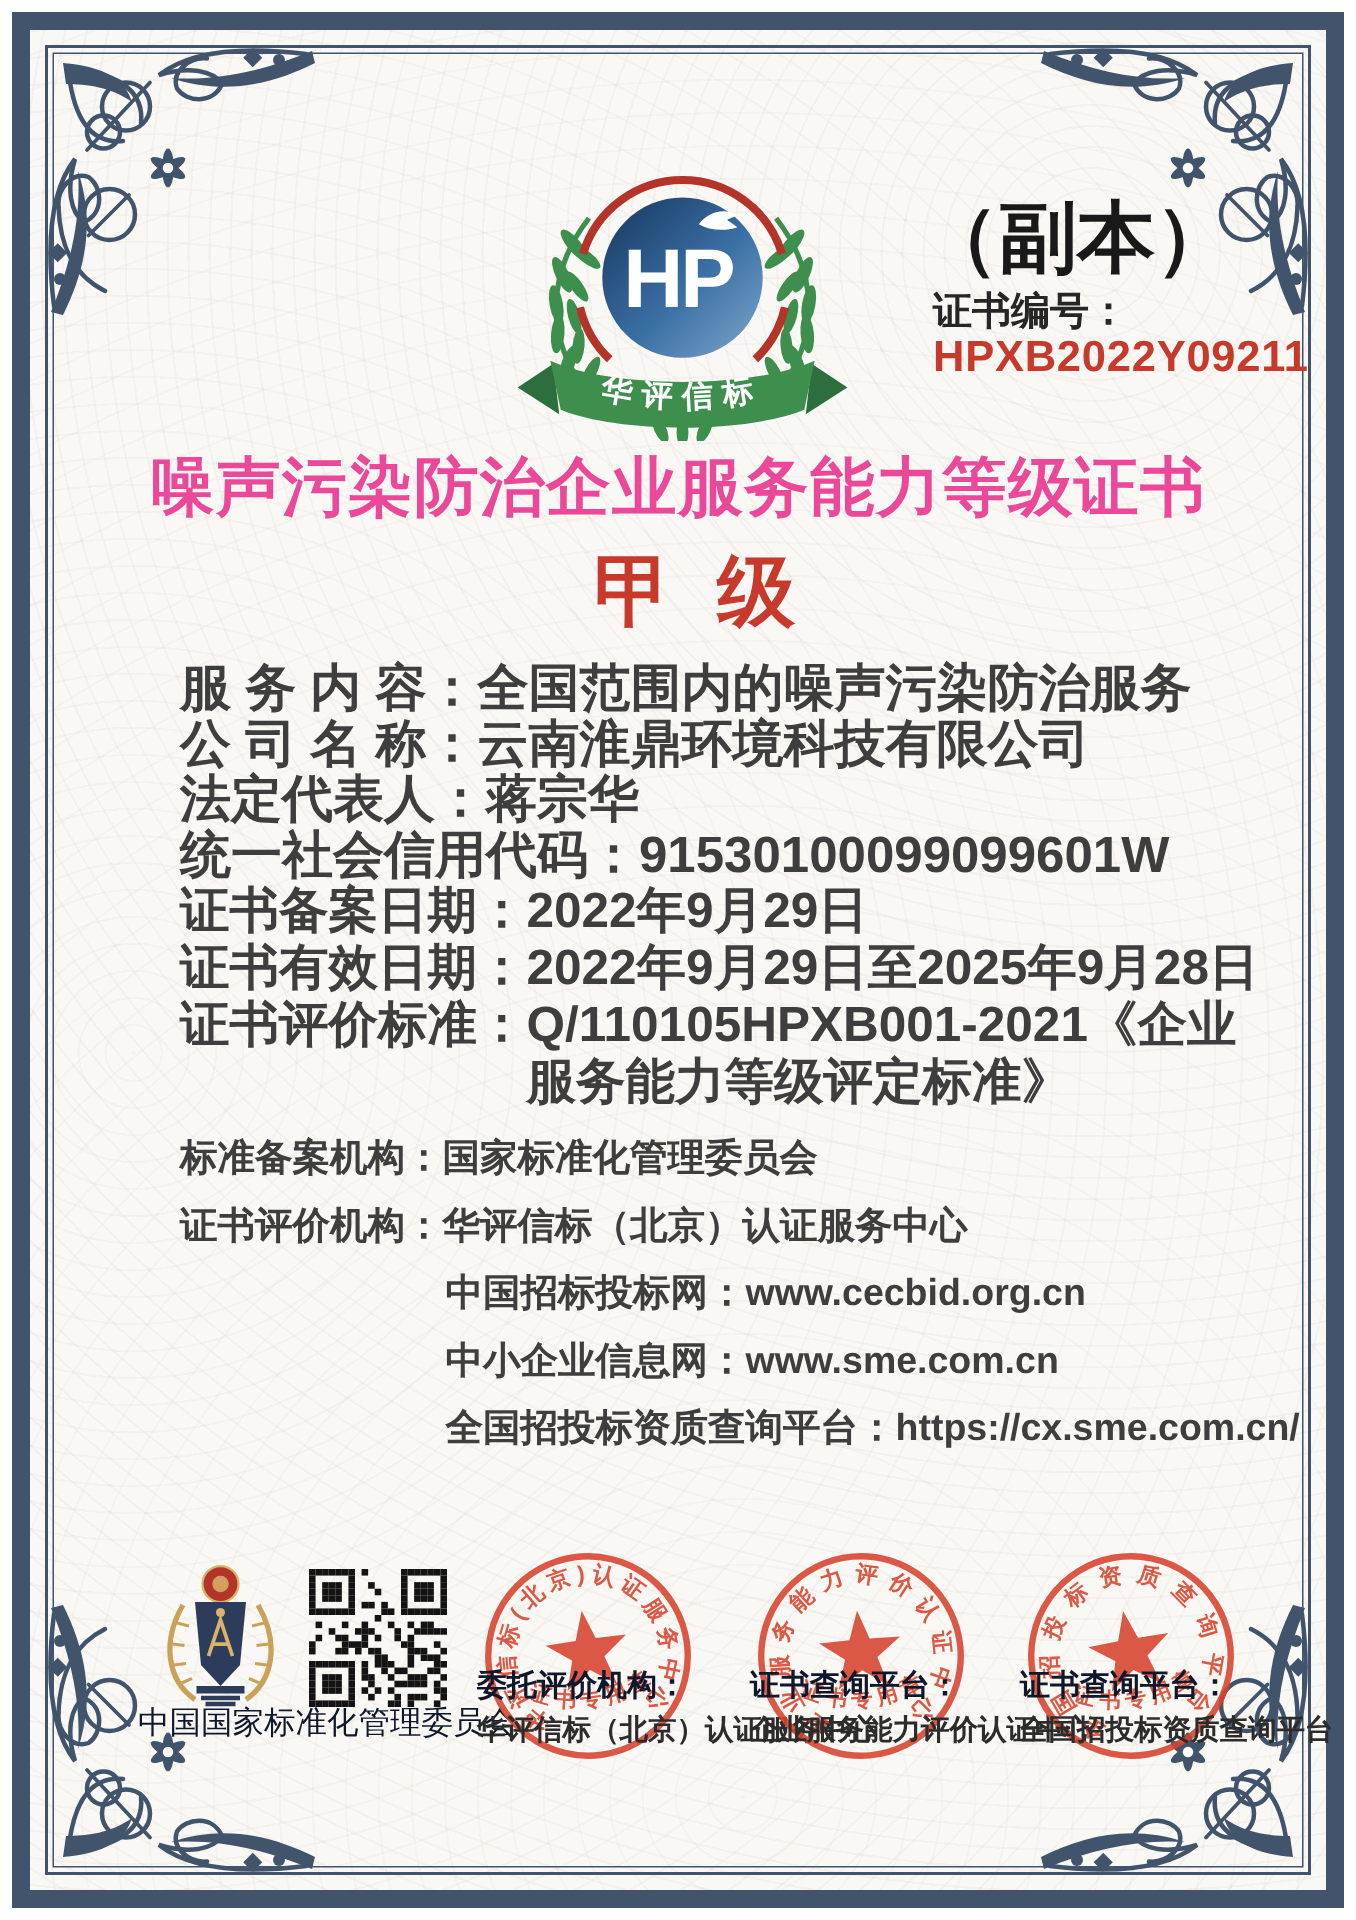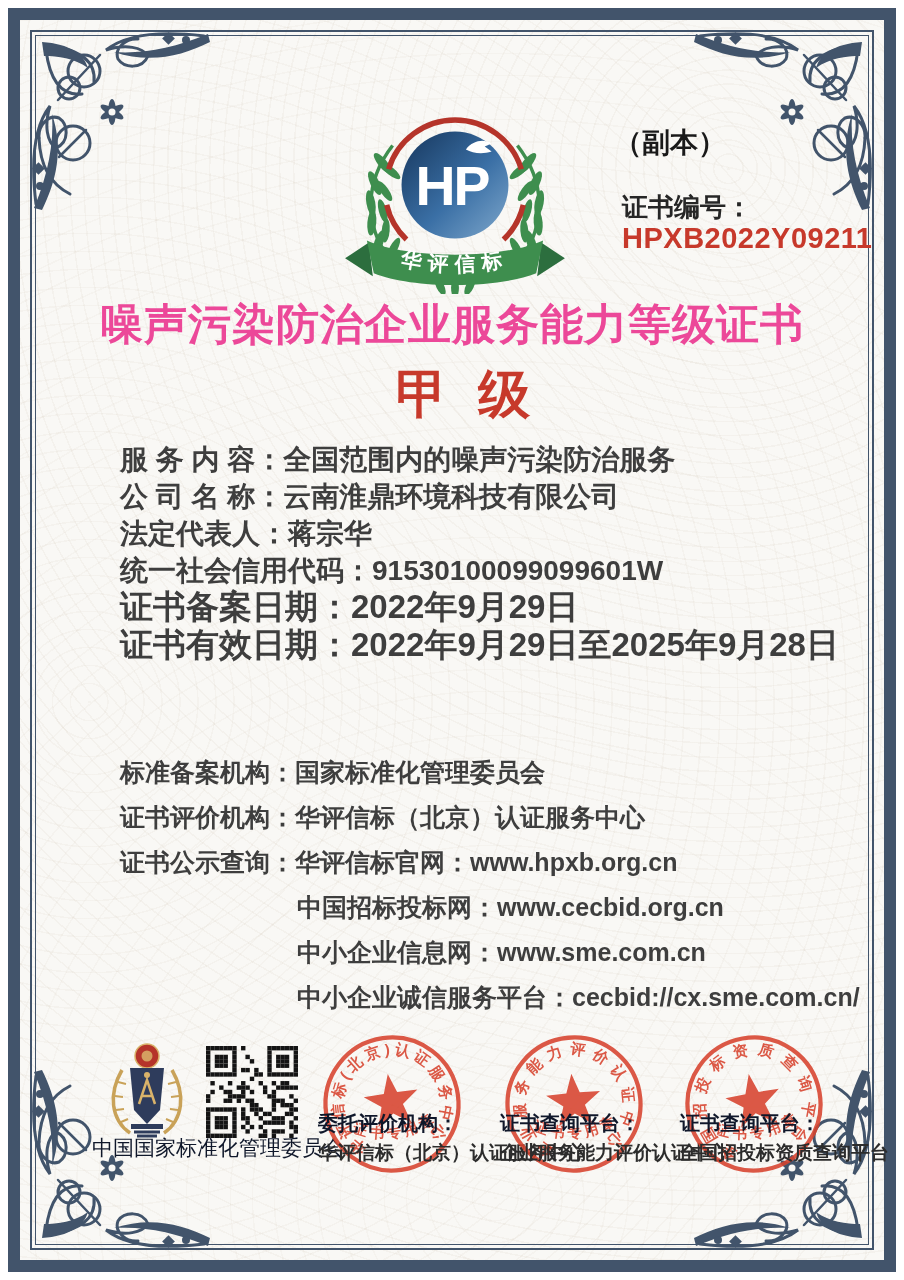--- a/index.html
+++ b/index.html
@@ -20,7 +20,7 @@
   .corner.br{right:26px;bottom:26px;transform:scale(-1,-1);}
   
   .logo{position:absolute;left:336px;top:94px;width:238px;height:200px;z-index:4;}
-  .copy-label{position:absolute;left:614px;top:124px;font-size:28px;font-weight:700;color:#191919;z-index:4;}
+  .copy-label{position:absolute;left:614px;top:124px;font-size:52px;font-weight:700;color:#191919;z-index:4;}
   .certno-label{position:absolute;left:622px;top:190px;font-size:26px;font-weight:700;color:#262626;z-index:4;}
   .certno-value{position:absolute;left:622px;top:222px;font-size:29px;font-weight:700;color:#c7392b;z-index:4;letter-spacing:.5px;}
   

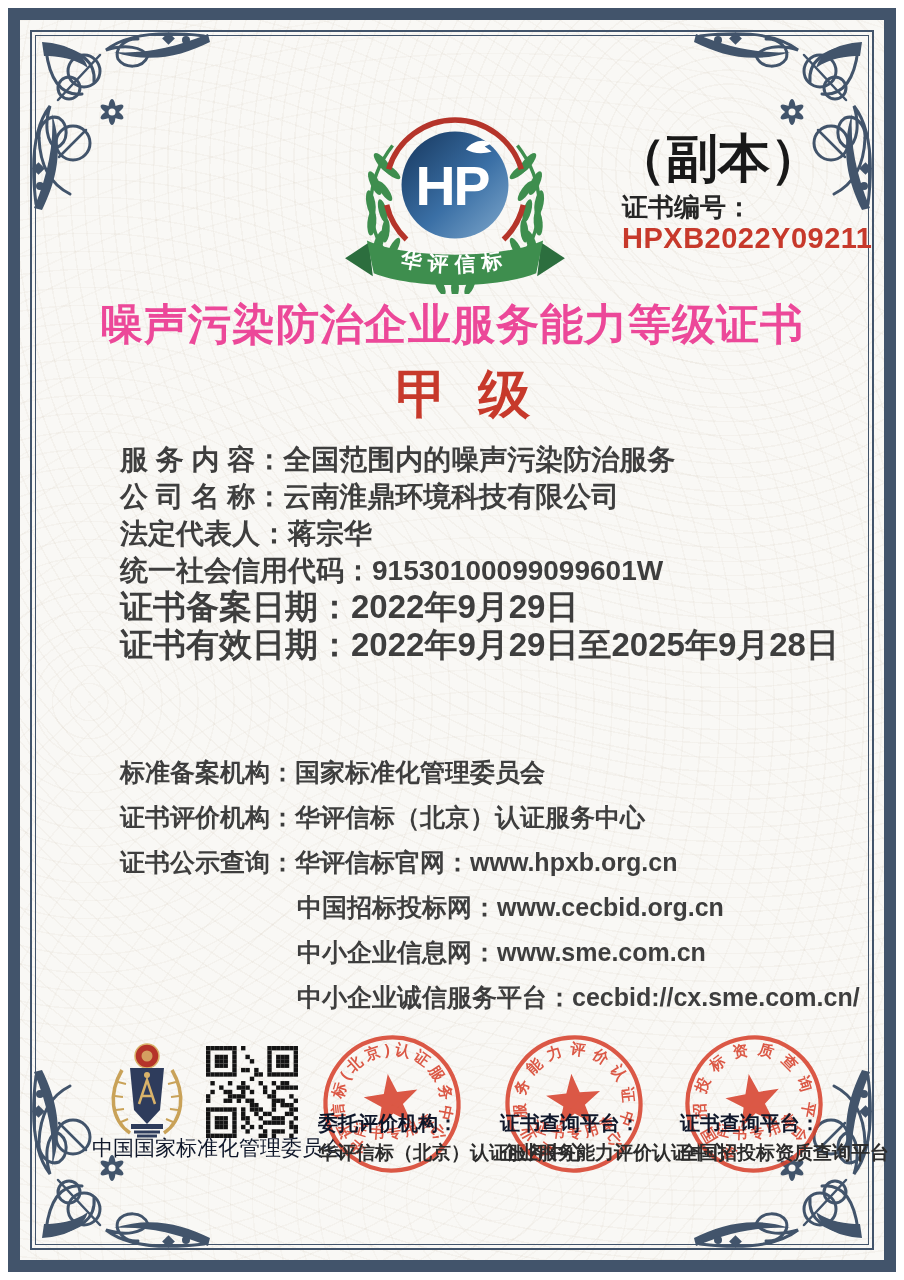--- a/index.html
+++ b/index.html
@@ -32,7 +32,7 @@
   .info-block{position:absolute;left:120px;z-index:4;color:#3e3e3e;font-weight:600;}
   .info-row{display:flex;align-items:flex-start;}
   .info-row .lbl{white-space:nowrap;}
-  #company-info{top:441px;font-size:28px;line-height:37px;}
+  #company-info{top:441px;font-size:34px;line-height:37px;}
   #cert-info{top:588px;font-size:33px;line-height:38px;}
   #cert-info .val{max-width:500px;}
   #query-info{top:750px;font-size:25px;line-height:45px;}

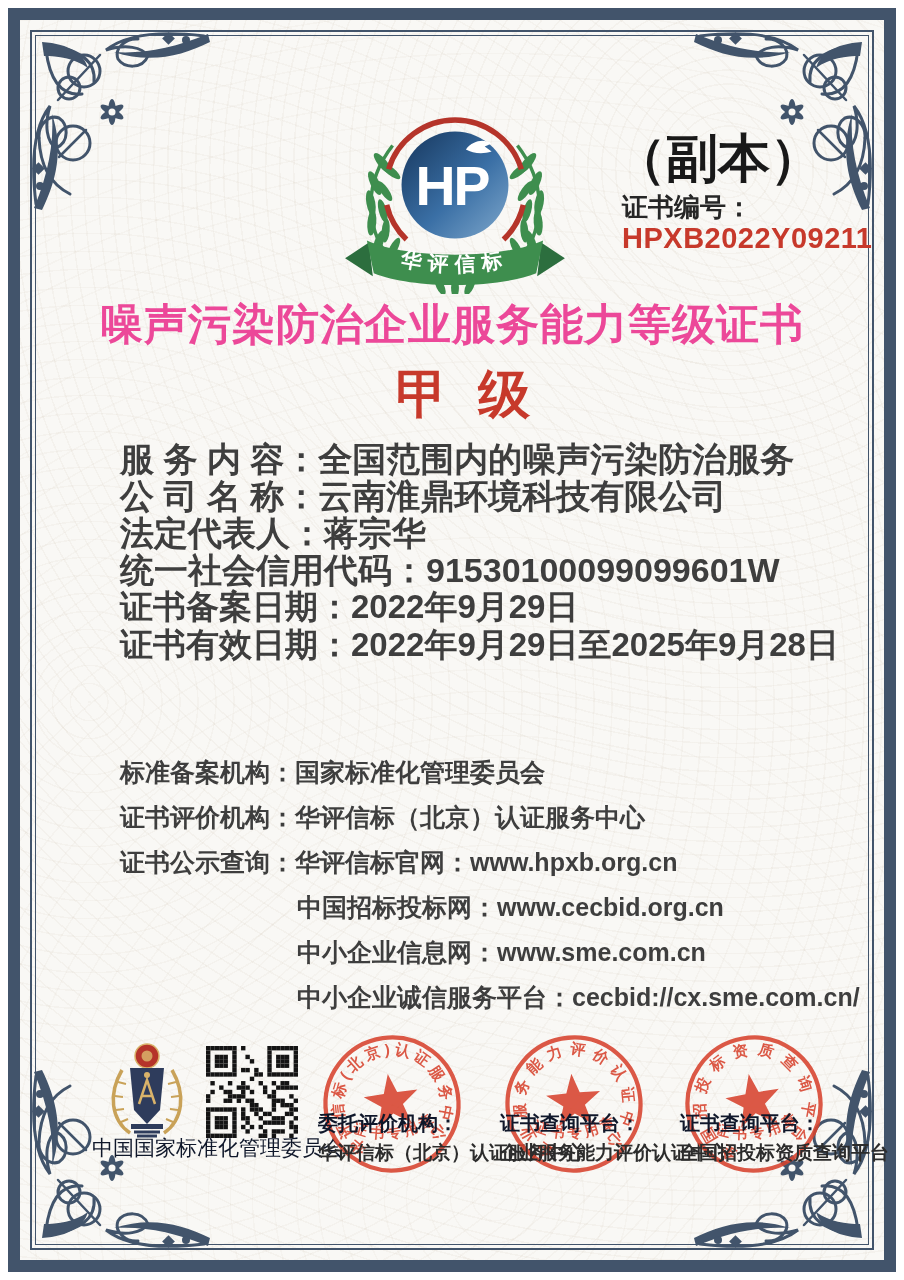--- a/index.html
+++ b/index.html
@@ -262,6 +262,10 @@
     <div class="info-row">
         <span class="lbl">证书有效日期：</span>
         <span class="val">2022年9月29日至2025年9月28日</span>
+      </div>
+    <div class="info-row">
+        <span class="lbl">证书评价标准：</span>
+        <span class="val">Q/110105HPXB001-2021《企业服务能力等级评定标准》</span>
       </div>
   </div>
 

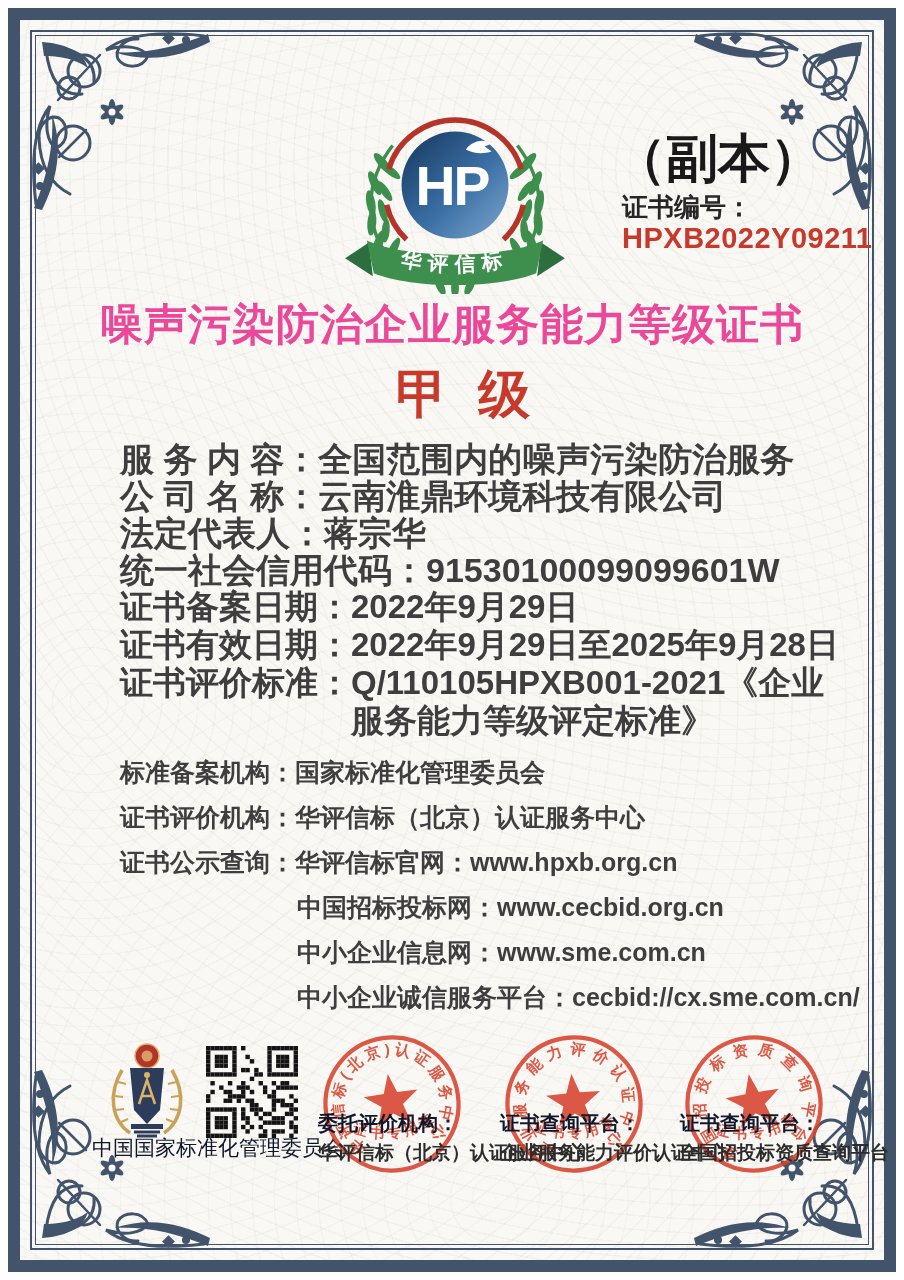--- a/index.html
+++ b/index.html
@@ -277,10 +277,6 @@
     <div class="info-row">
         <span class="lbl">证书评价机构：</span>
         <span class="val">华评信标（北京）认证服务中心</span>
-      </div>
-    <div class="info-row">
-        <span class="lbl">证书公示查询：</span>
-        <span class="val">华评信标官网：www.hpxb.org.cn</span>
       </div>
     <div class="info-row cont">
         <span class="val">中国招标投标网：www.cecbid.org.cn</span>

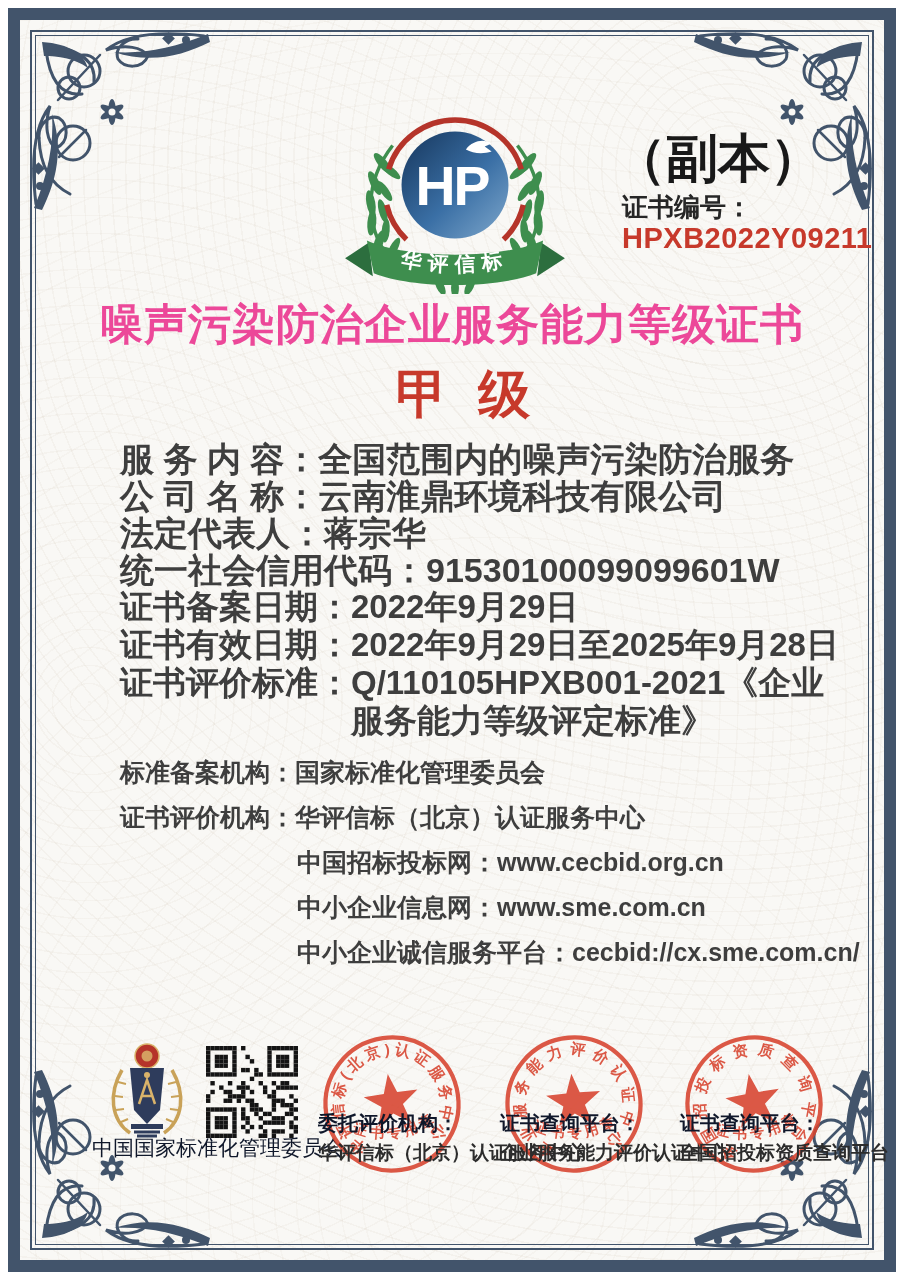--- a/index.html
+++ b/index.html
@@ -285,7 +285,7 @@
         <span class="val">中小企业信息网：www.sme.com.cn</span>
       </div>
     <div class="info-row cont">
-        <span class="val">中小企业诚信服务平台：cecbid://cx.sme.com.cn/</span>
+        <span class="val">全国招投标资质查询平台：https://cx.sme.com.cn/</span>
       </div>
   </div>
 

